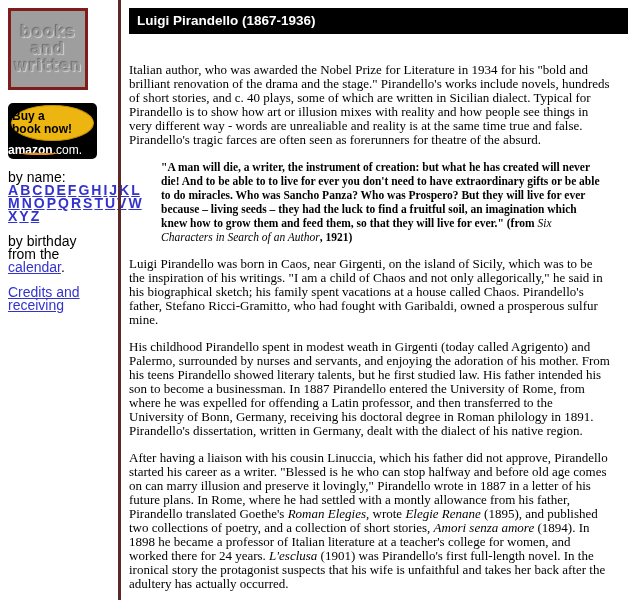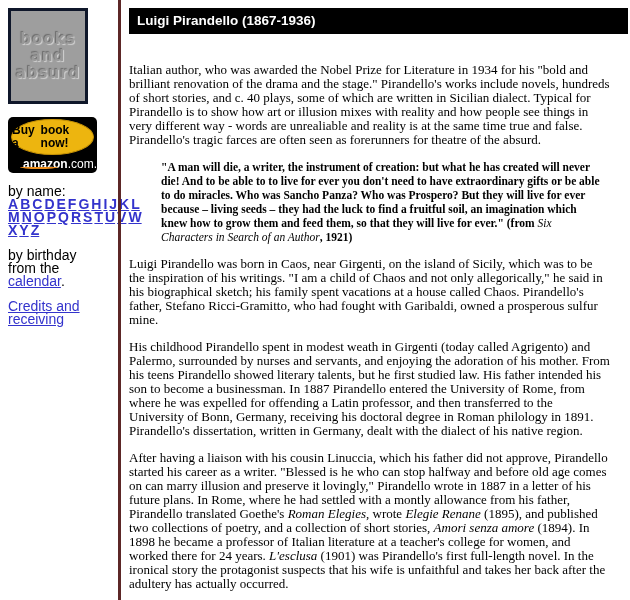--- a/index.html
+++ b/index.html
@@ -16,9 +16,9 @@
   .divider { width: 3px; flex: none; background: #5c2727; }
 
   .logo-box {
-    width: 80px; height: 96px;
+    width: 80px; height: 82px;
     background: #9e9e9e;
-    border: 3px solid #0f172a;
+    border: 3px solid #7f1d1d;
     display: flex; flex-direction: column; justify-content: center; align-items: center;
     cursor: pointer;
   }

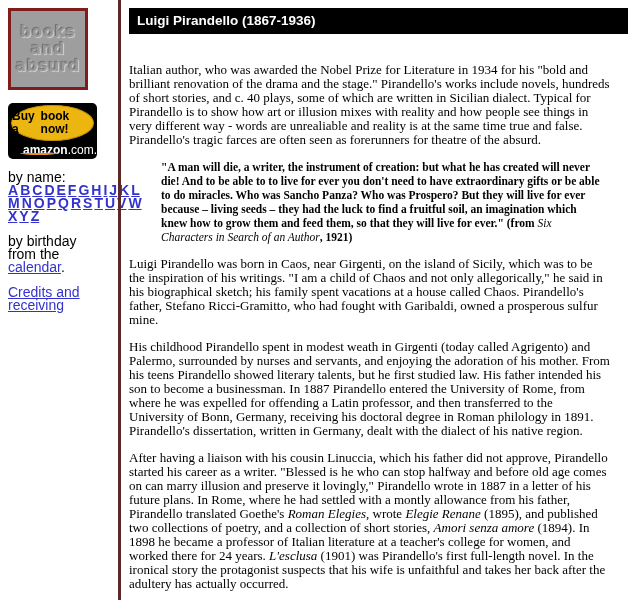--- a/index.html
+++ b/index.html
@@ -102,7 +102,7 @@
     <div class="logo-box">
         <div class="logo-line">books</div>
         <div class="logo-line">and</div>
-        <div class="logo-line">absurd</div>
+        <div class="logo-line">written</div>
       </div>
 
     <div class="amazon-btn">

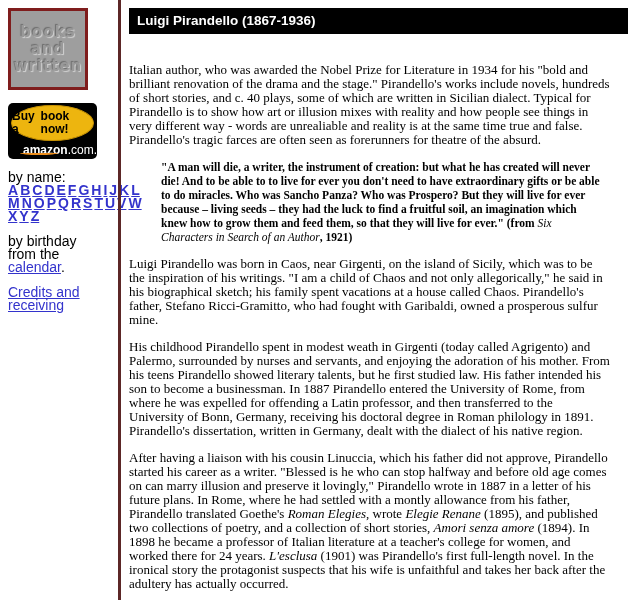--- a/index.html
+++ b/index.html
@@ -40,7 +40,7 @@
     background: #edb50f;
     border: 1px solid #c79205;
     border-radius: 50%;
-    display: flex; flex-direction: row; justify-content: center; align-items: center;
+    display: flex; flex-direction: column; justify-content: center; align-items: flex-start;
   }
   .amazon-oval .oval-line {
     color: #000; font-weight: bold; font-size: 12px; line-height: 13px;

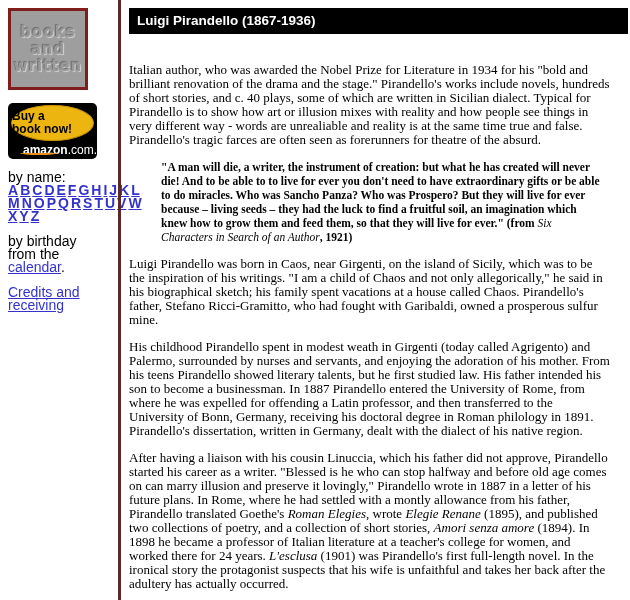--- a/index.html
+++ b/index.html
@@ -48,7 +48,7 @@
   }
   .amazon-brand {
     position: absolute; bottom: 3px; left: 0; width: 100%;
-    text-align: right; color: #ffffff; font-size: 12px; line-height: 12px;
+    text-align: left; color: #ffffff; font-size: 12px; line-height: 12px;
   }
   .amazon-brand .brand-bold { font-weight: bold; }
   .amazon-swoosh {

